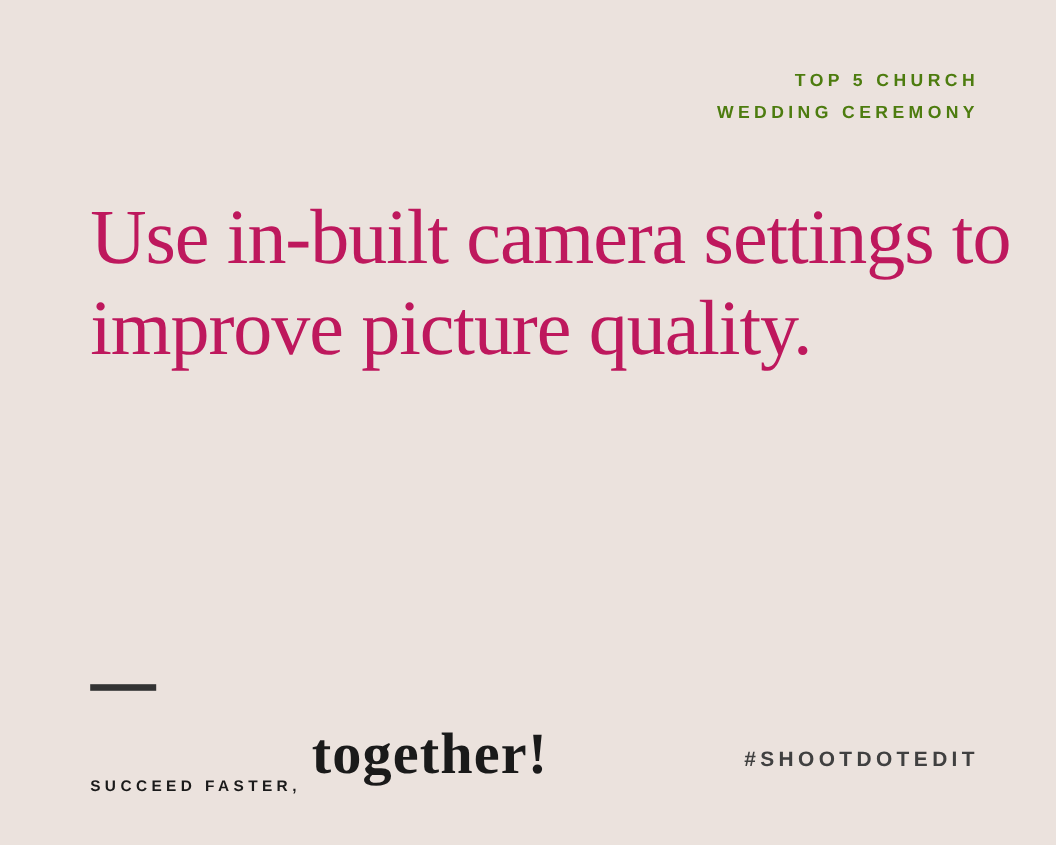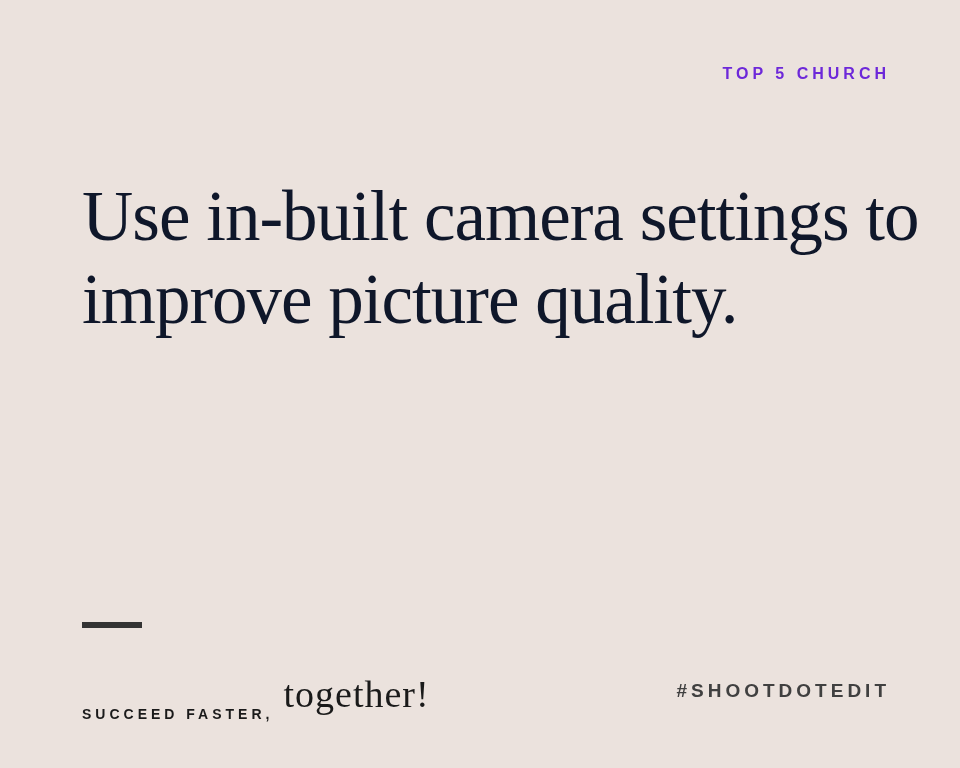--- a/index.html
+++ b/index.html
@@ -24,7 +24,7 @@
       font-size: 16px;
       letter-spacing: 4px;
       line-height: 1.8;
-      color: #6d28d9;
+      color: #4d7c0f;
     }
     .main-headline {
       position: absolute;

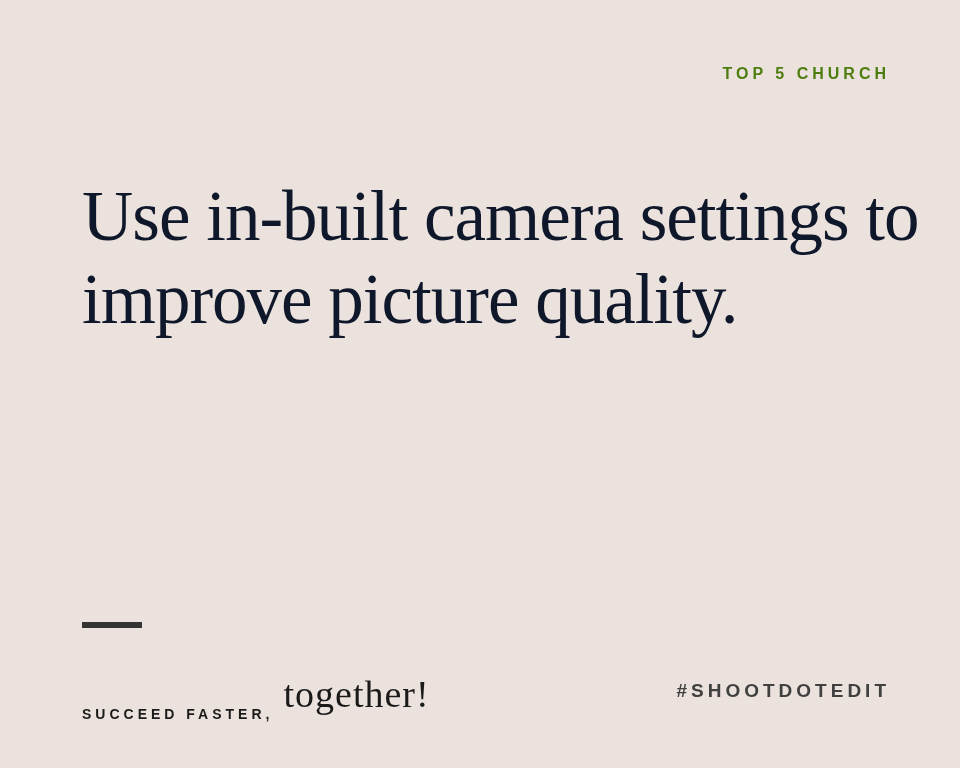--- a/index.html
+++ b/index.html
@@ -87,6 +87,7 @@
 
 <div class="header-text">
   <div>TOP 5 CHURCH</div>
+  <div>WEDDING CEREMONY</div>
 </div>
 
 <div class="main-headline">Use in-built camera settings to improve picture quality.</div>

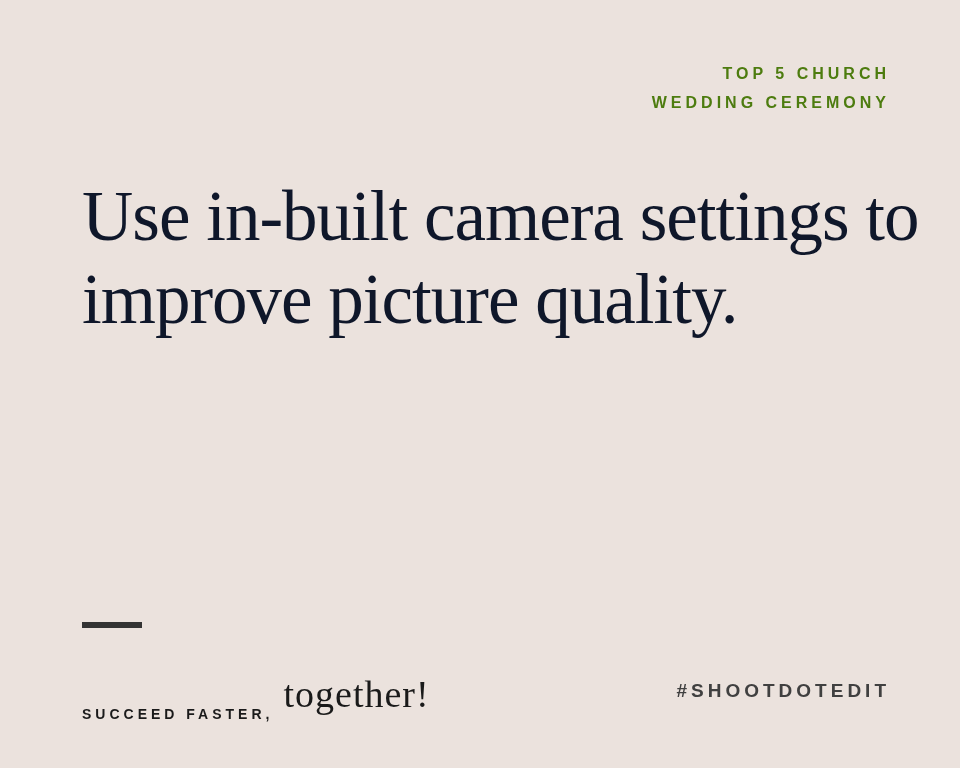--- a/index.html
+++ b/index.html
@@ -33,7 +33,7 @@
       font-family: Georgia, 'Times New Roman', serif;
       font-size: 71px;
       line-height: 1.17;
-      color: #0f172a;
+      color: #be185d;
       font-weight: normal;
       letter-spacing: -1px;
     }

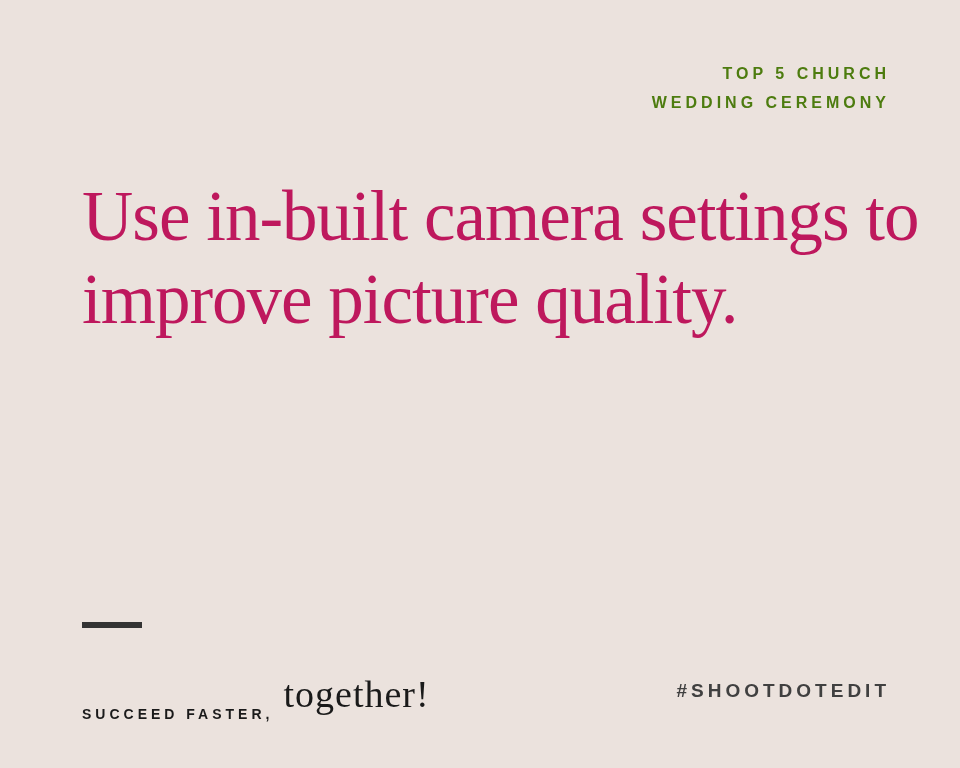--- a/index.html
+++ b/index.html
@@ -63,11 +63,11 @@
     }
     .tagline-script {
       font-family: 'Brush Script MT', cursive;
-      font-size: 38px;
+      font-size: 53px;
       color: #1a1a1a;
       position: relative;
       top: -6px;
-      font-weight: normal;
+      font-weight: bold;
       letter-spacing: 1px;
     }
     .hashtag {

